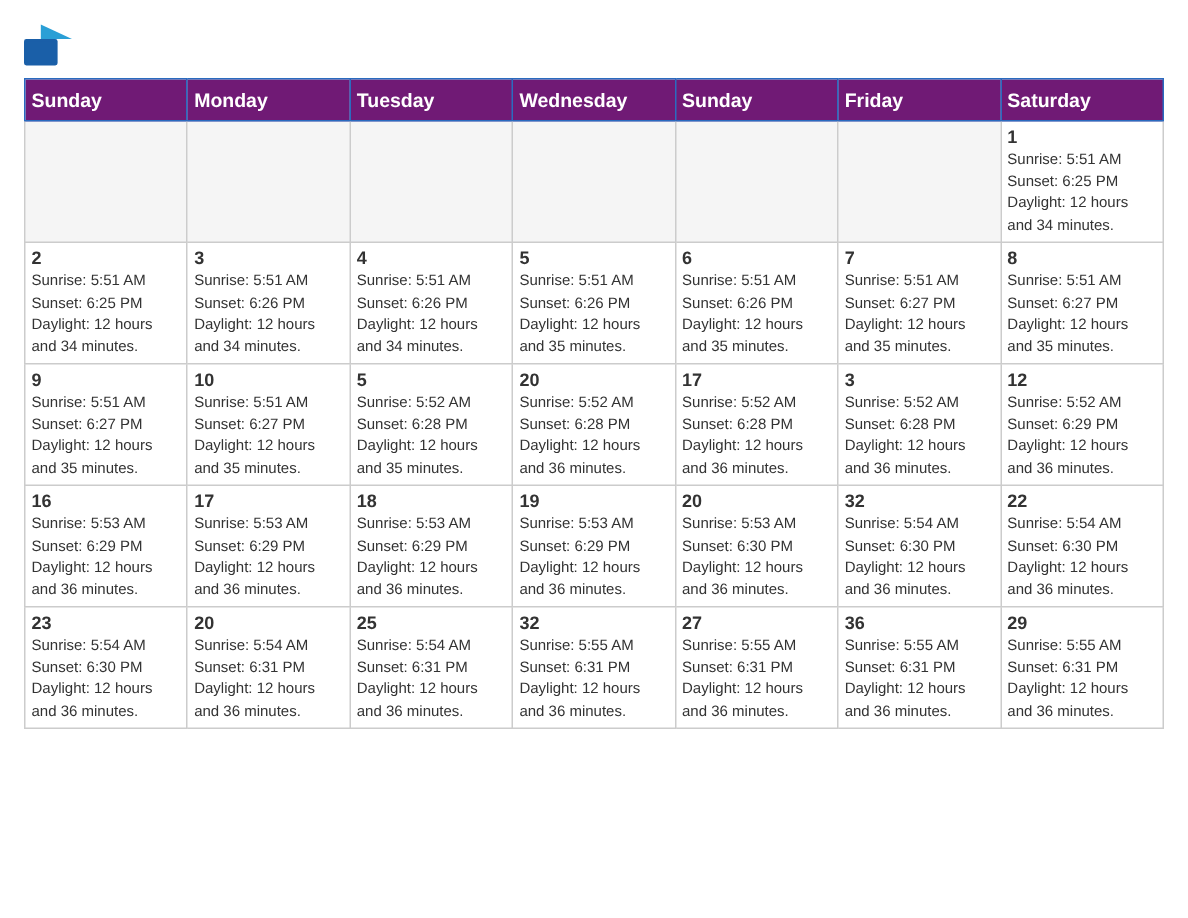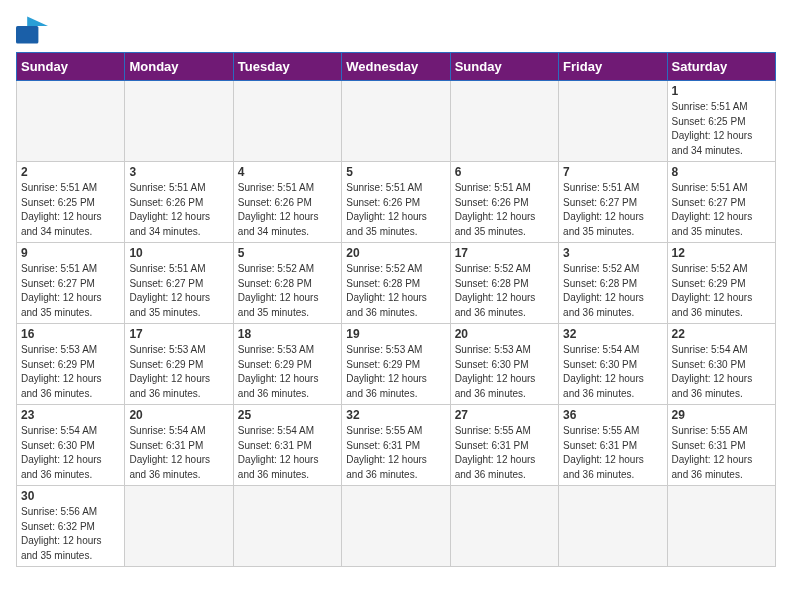--- a/index.html
+++ b/index.html
@@ -255,18 +255,6 @@
           <div class="day-info">Sunrise: 5:55 AM<br>Sunset: 6:31 PM<br>Daylight: 12 hours and 36 minutes.</div>
         </td>
       </tr>
-      <tr class="week-row">
-        <td>
-          <span class="day-number">30</span>
-          <div class="day-info">Sunrise: 5:56 AM<br>Sunset: 6:32 PM<br>Daylight: 12 hours and 35 minutes.</div>
-        </td>
-        <td class="empty"></td>
-        <td class="empty"></td>
-        <td class="empty"></td>
-        <td class="empty"></td>
-        <td class="empty"></td>
-        <td class="empty"></td>
-      </tr>
     </tbody>
 </table>
 

